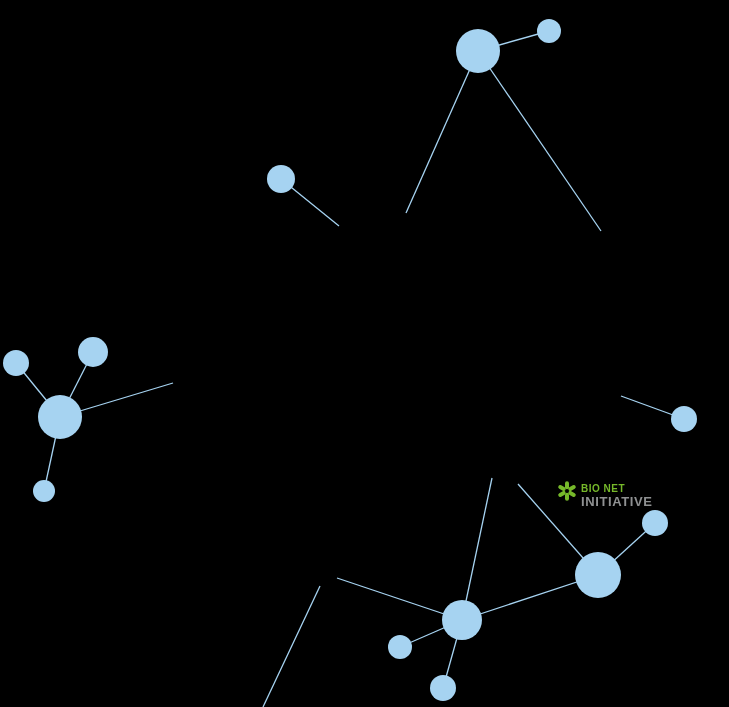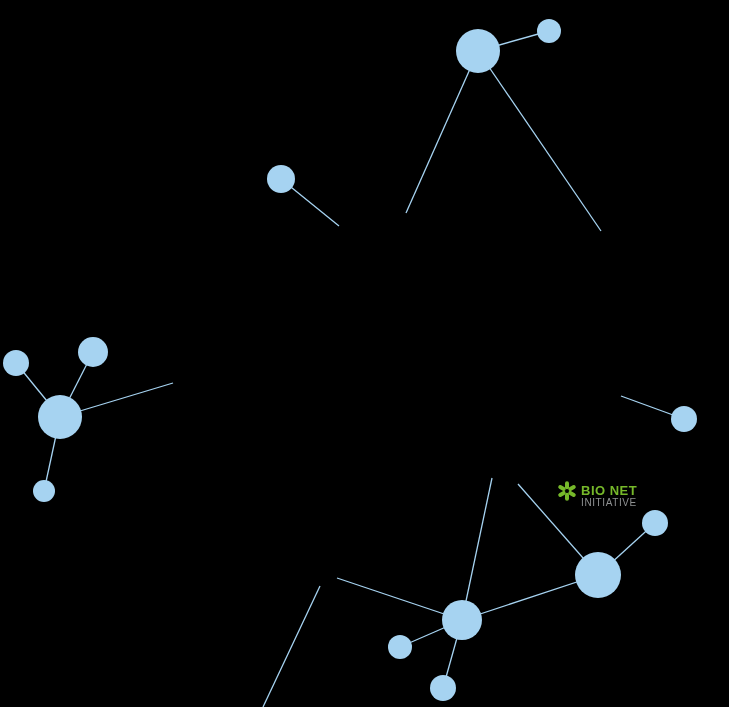--- a/index.html
+++ b/index.html
@@ -42,7 +42,7 @@
     line-height: 1.05;
   }
   .logo-line1 {
-    font-size: 13px;
+    font-size: 10px;
     font-weight: bold;
     letter-spacing: 0.5px;
     white-space: nowrap;

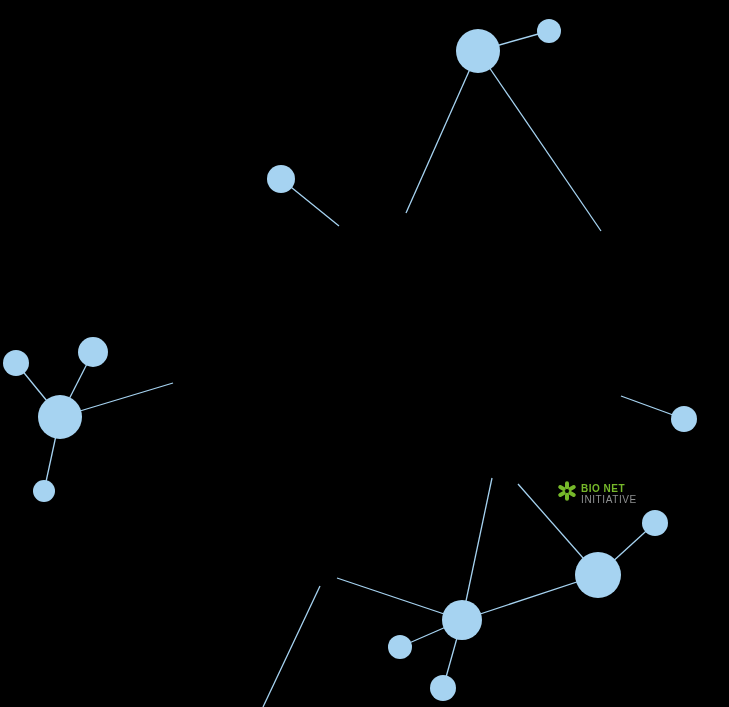--- a/index.html
+++ b/index.html
@@ -48,8 +48,8 @@
     white-space: nowrap;
   }
   .logo-line2 {
-    font-size: 10px;
-    font-weight: normal;
+    font-size: 13px;
+    font-weight: bold;
     letter-spacing: 0.6px;
     white-space: nowrap;
   }

